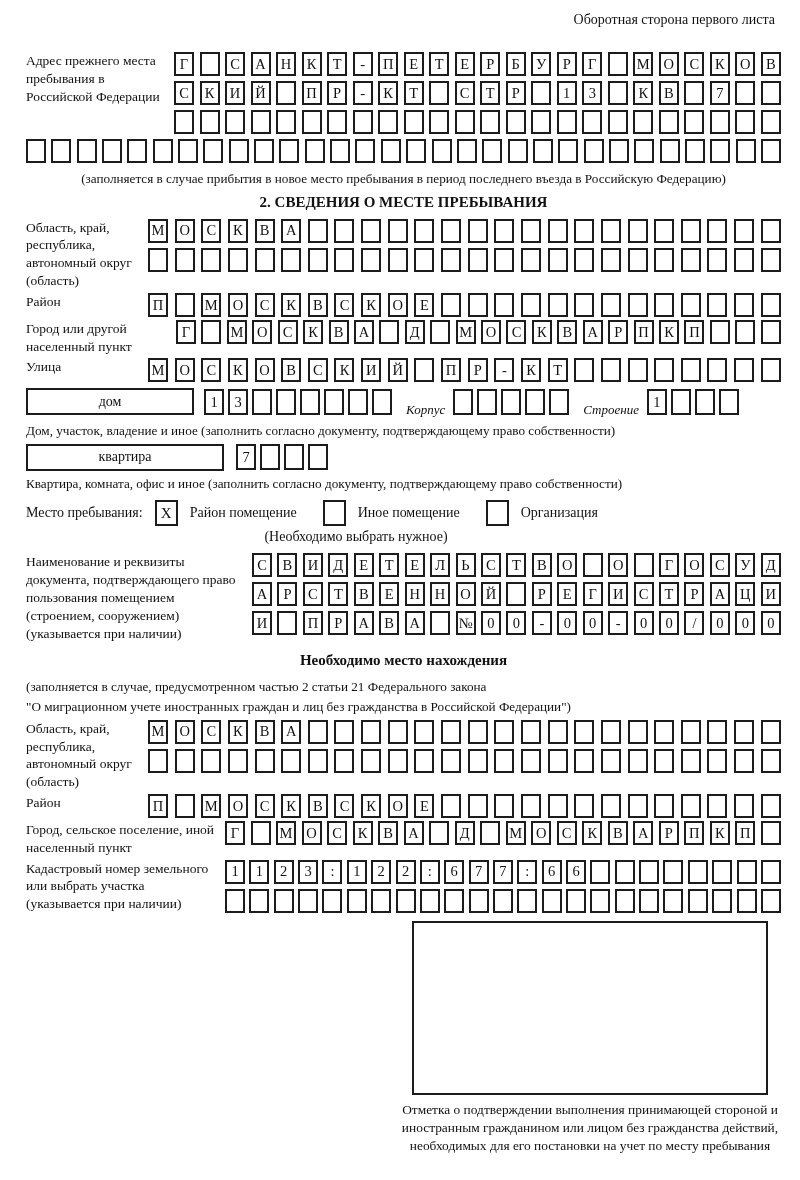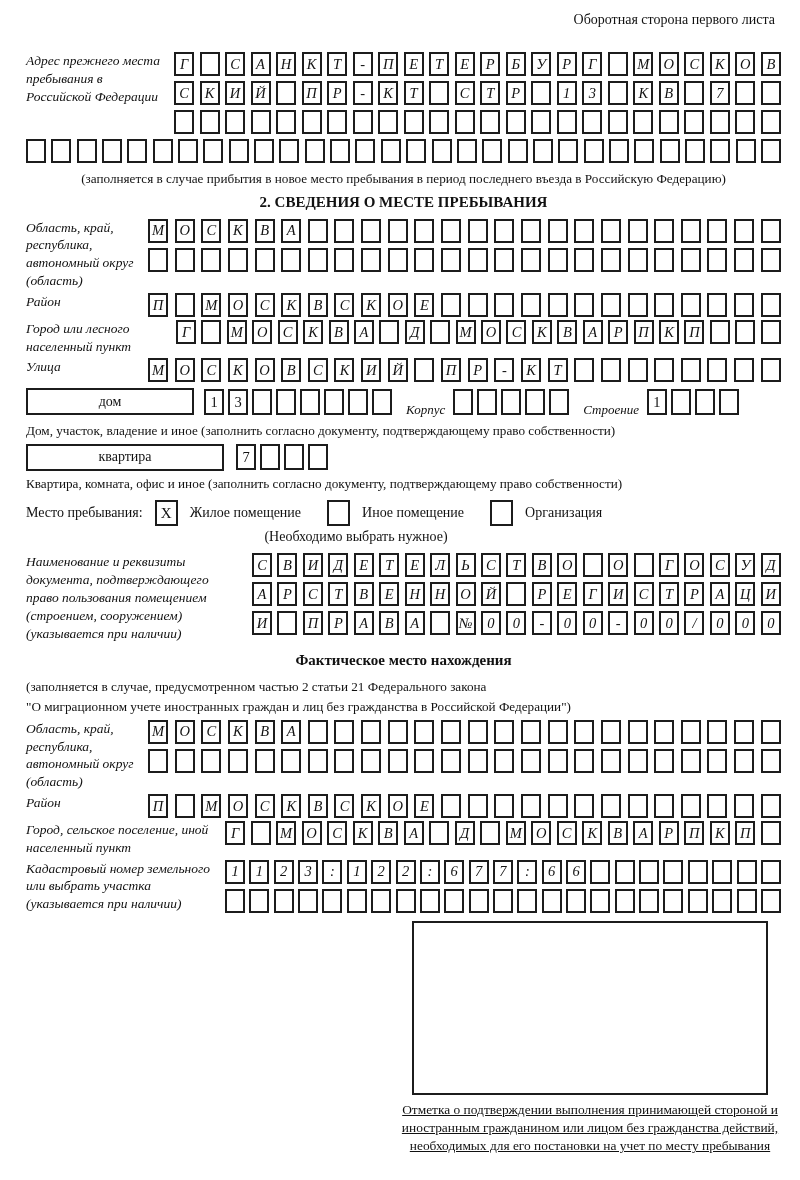--- a/index.html
+++ b/index.html
@@ -8,7 +8,7 @@
 
   .top-note{text-align:right;font-size:14px;padding-right:6px;margin-bottom:24px;}
 
-  .frow{display:flex;align-items:flex-start;margin-bottom:3px;font-style:italic;}
+  .frow{display:flex;align-items:flex-start;margin-bottom:3px;}
   .flabel{flex:none;font-size:13.5px;line-height:1.32;padding-right:8px;box-sizing:border-box;}
   .w148{width:148px;}
   .w122{width:122px;}

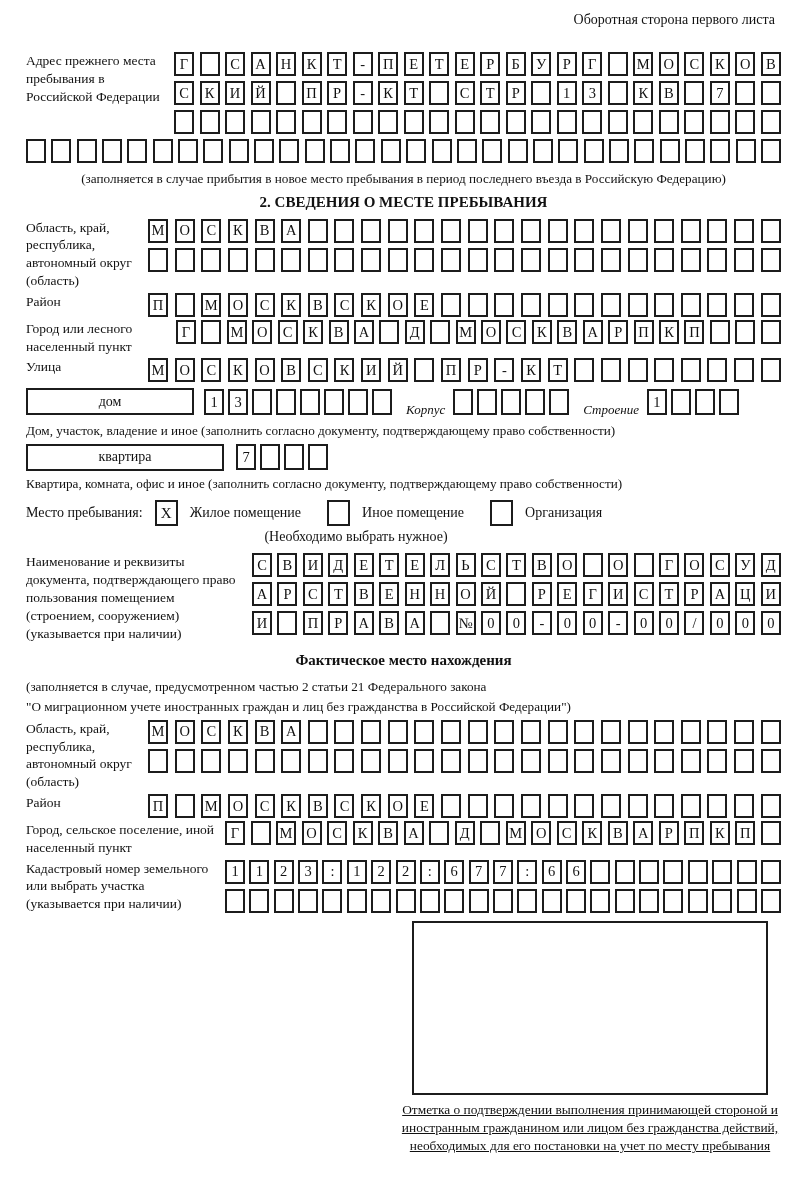--- a/index.html
+++ b/index.html
@@ -271,7 +271,7 @@
   </div>
 
   <div class="frow">
-    <div class="flabel w150">Город или лесного населенный пункт</div>
+    <div class="flabel w150">Город или другой населенный пункт</div>
     <div class="rows">
       <div class="cells">
           <span class="cbox">Г</span>

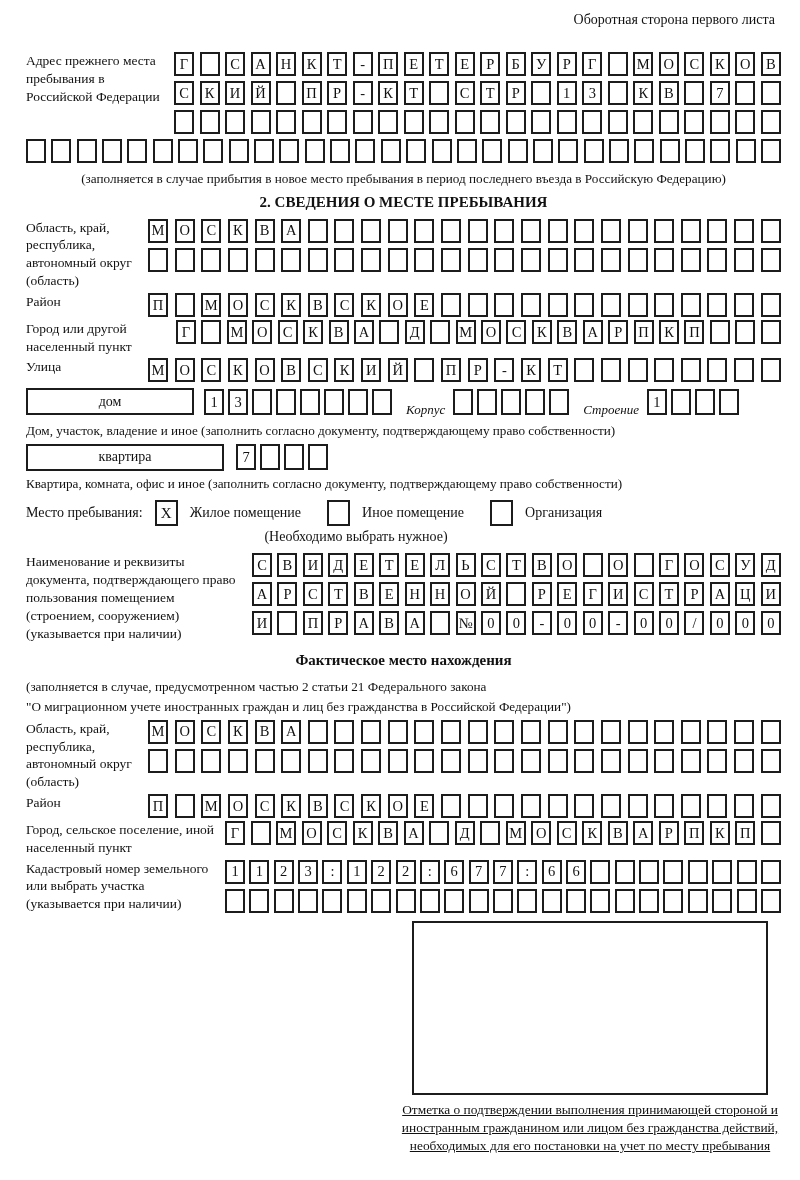--- a/index.html
+++ b/index.html
@@ -378,7 +378,7 @@
   <div class="stay-row">
     <span class="stay-label">Место пребывания:</span>
     <span class="checkbox">X</span>
-    <span class="opt-label">Жилое помещение</span>
+    <span class="opt-label">Район помещение</span>
     <span class="checkbox"></span>
     <span class="opt-label">Иное помещение</span>
     <span class="checkbox"></span>

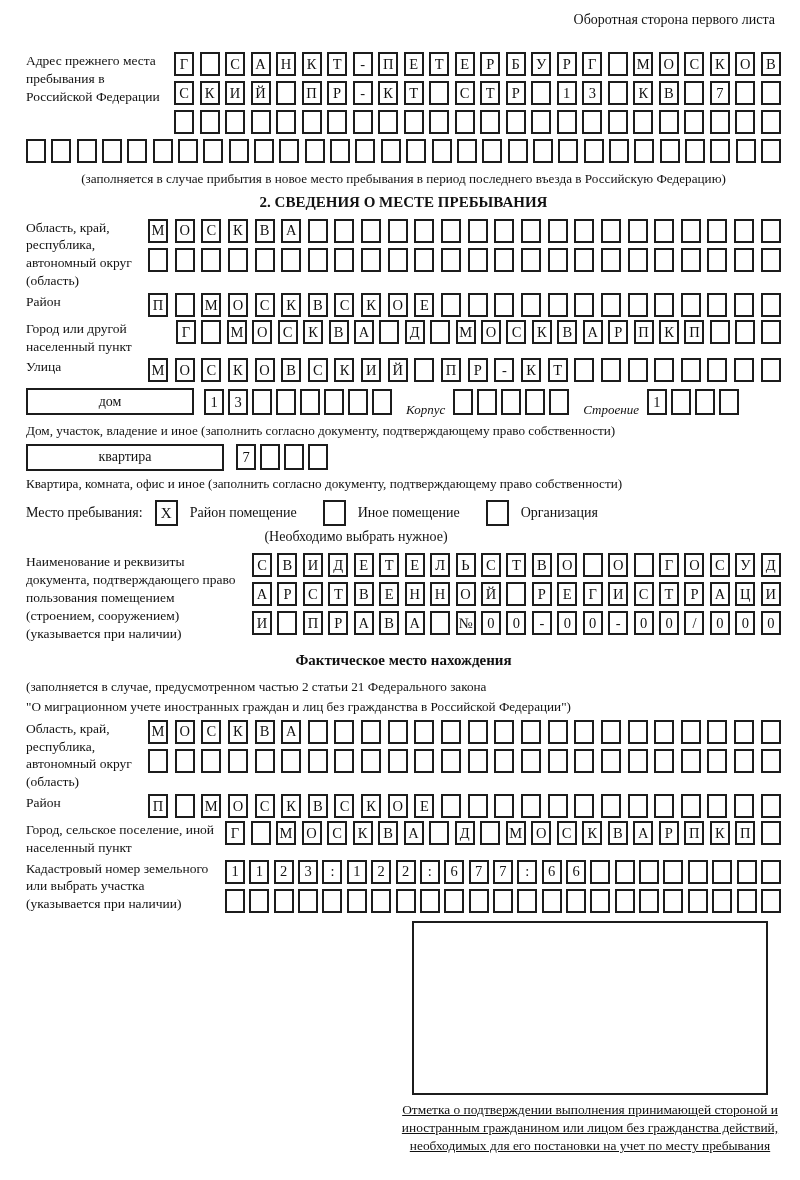--- a/index.html
+++ b/index.html
@@ -461,7 +461,7 @@
     </div>
   </div>
 
-  <div class="sec-title mt10">Фактическое место нахождения</div>
+  <div class="sec-title mt10">Необходимо место нахождения</div>
   <div class="fact-note">
     <span>(заполняется в случае, предусмотренном частью 2 статьи 21 Федерального закона</span><br>
     <span>"О миграционном учете иностранных граждан и лиц без гражданства в Российской Федерации")</span>

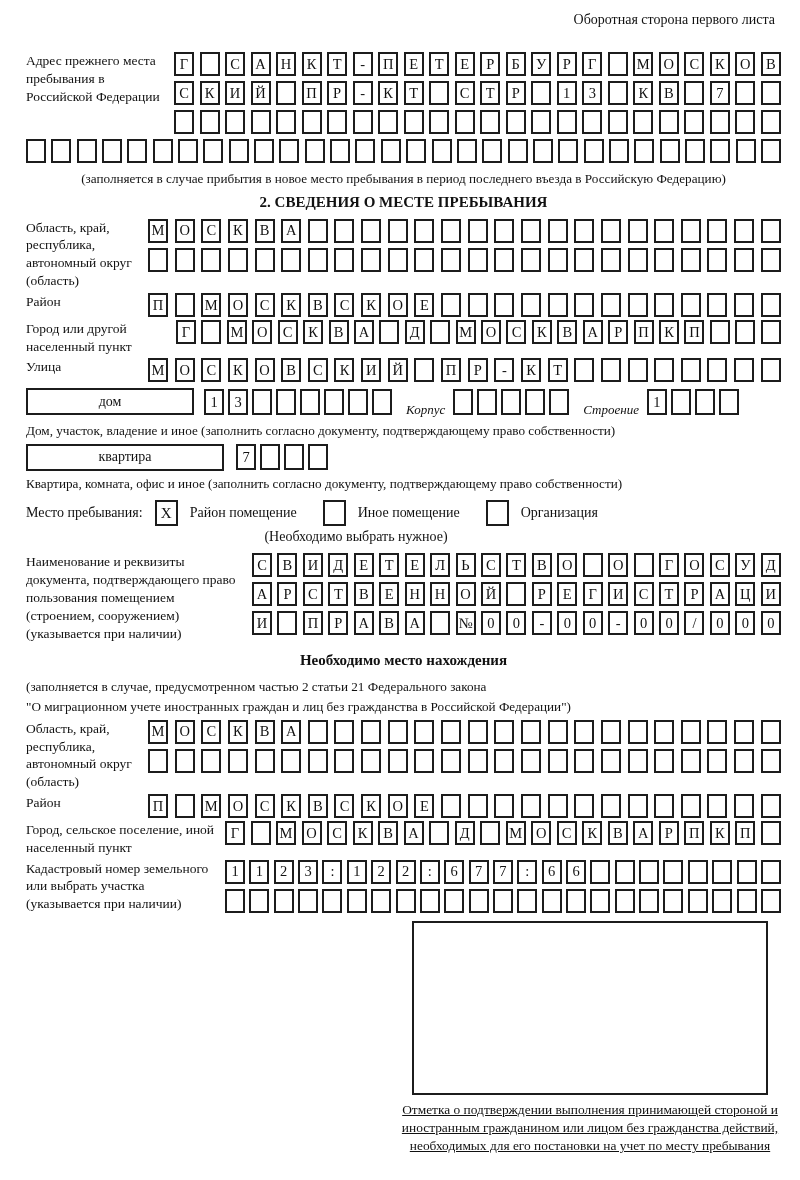--- a/index.html
+++ b/index.html
@@ -50,7 +50,7 @@
 
   .mark-wrap{width:382px;margin-left:auto;margin-right:0;margin-top:8px;}
   .mark-box{width:356px;height:174px;border:2px solid #1c1c1c;box-sizing:border-box;margin:0 auto 6px auto;background:#fff;}
-  .mark-note{font-size:13.4px;line-height:1.35;text-align:center;text-decoration:underline;}
+  .mark-note{font-size:13.4px;line-height:1.35;text-align:center;}
   .mb8{margin-bottom:8px;}
   .mt10{margin-top:10px;}
 </style>

